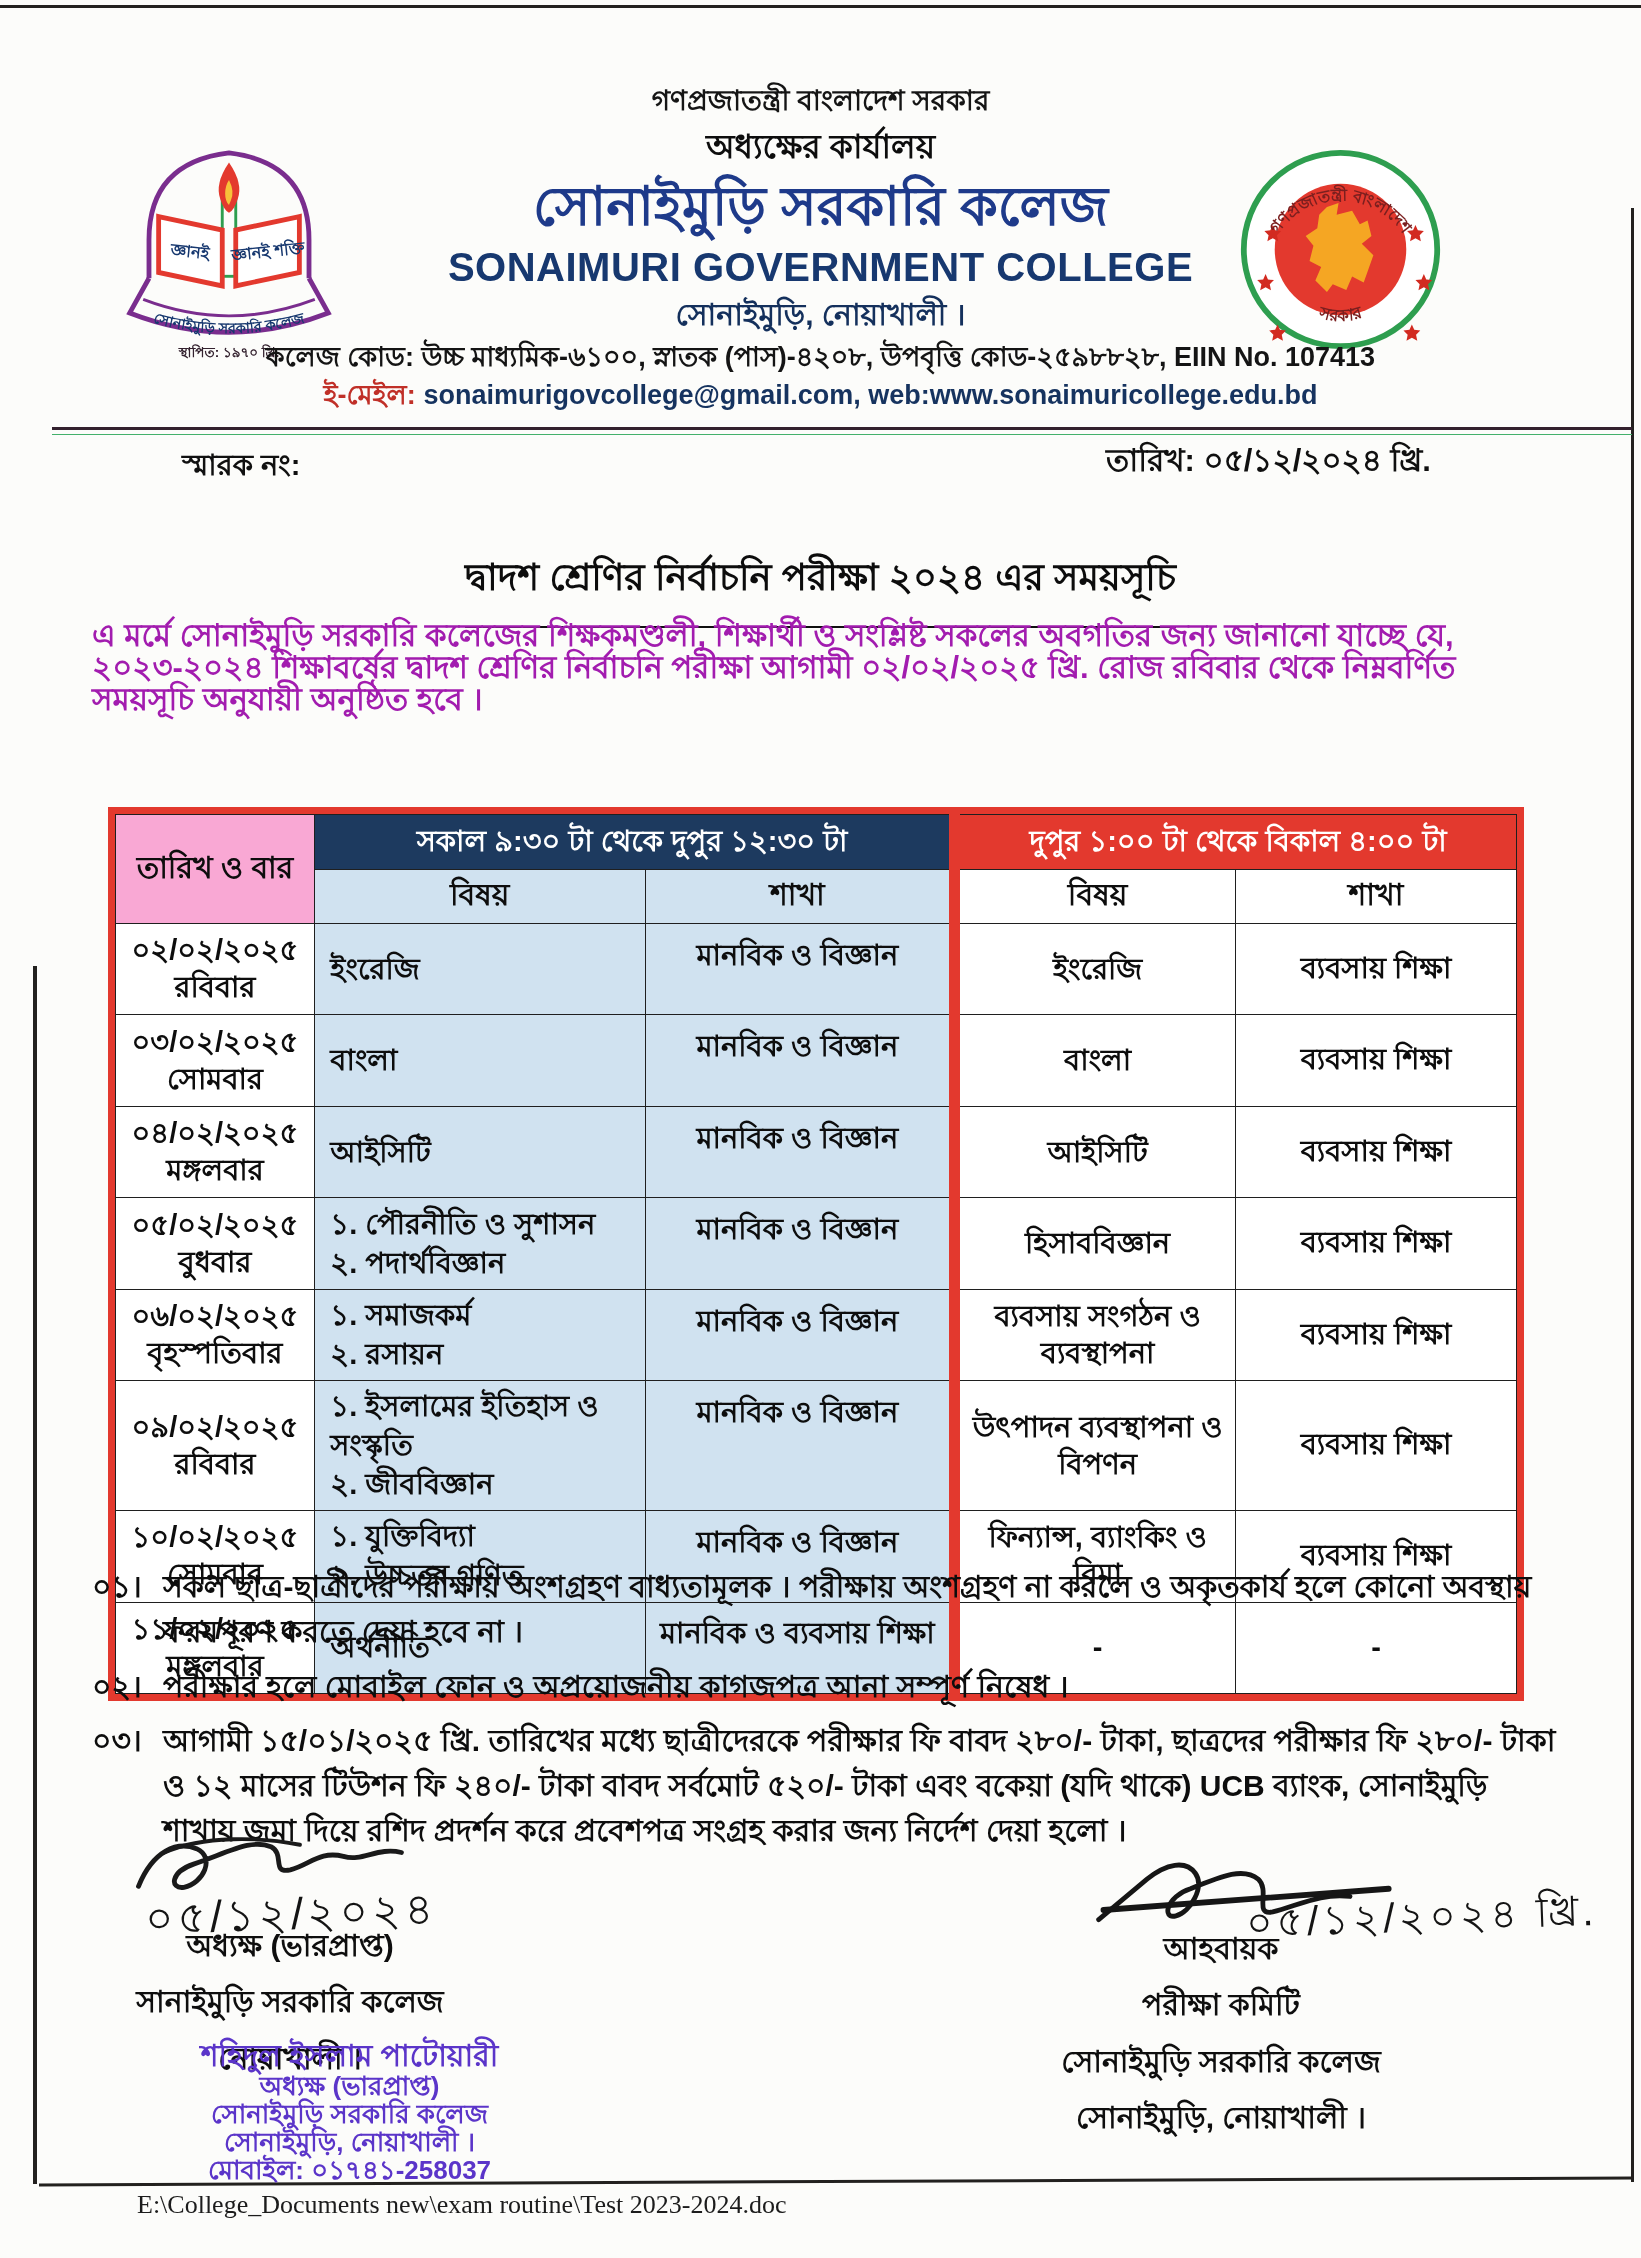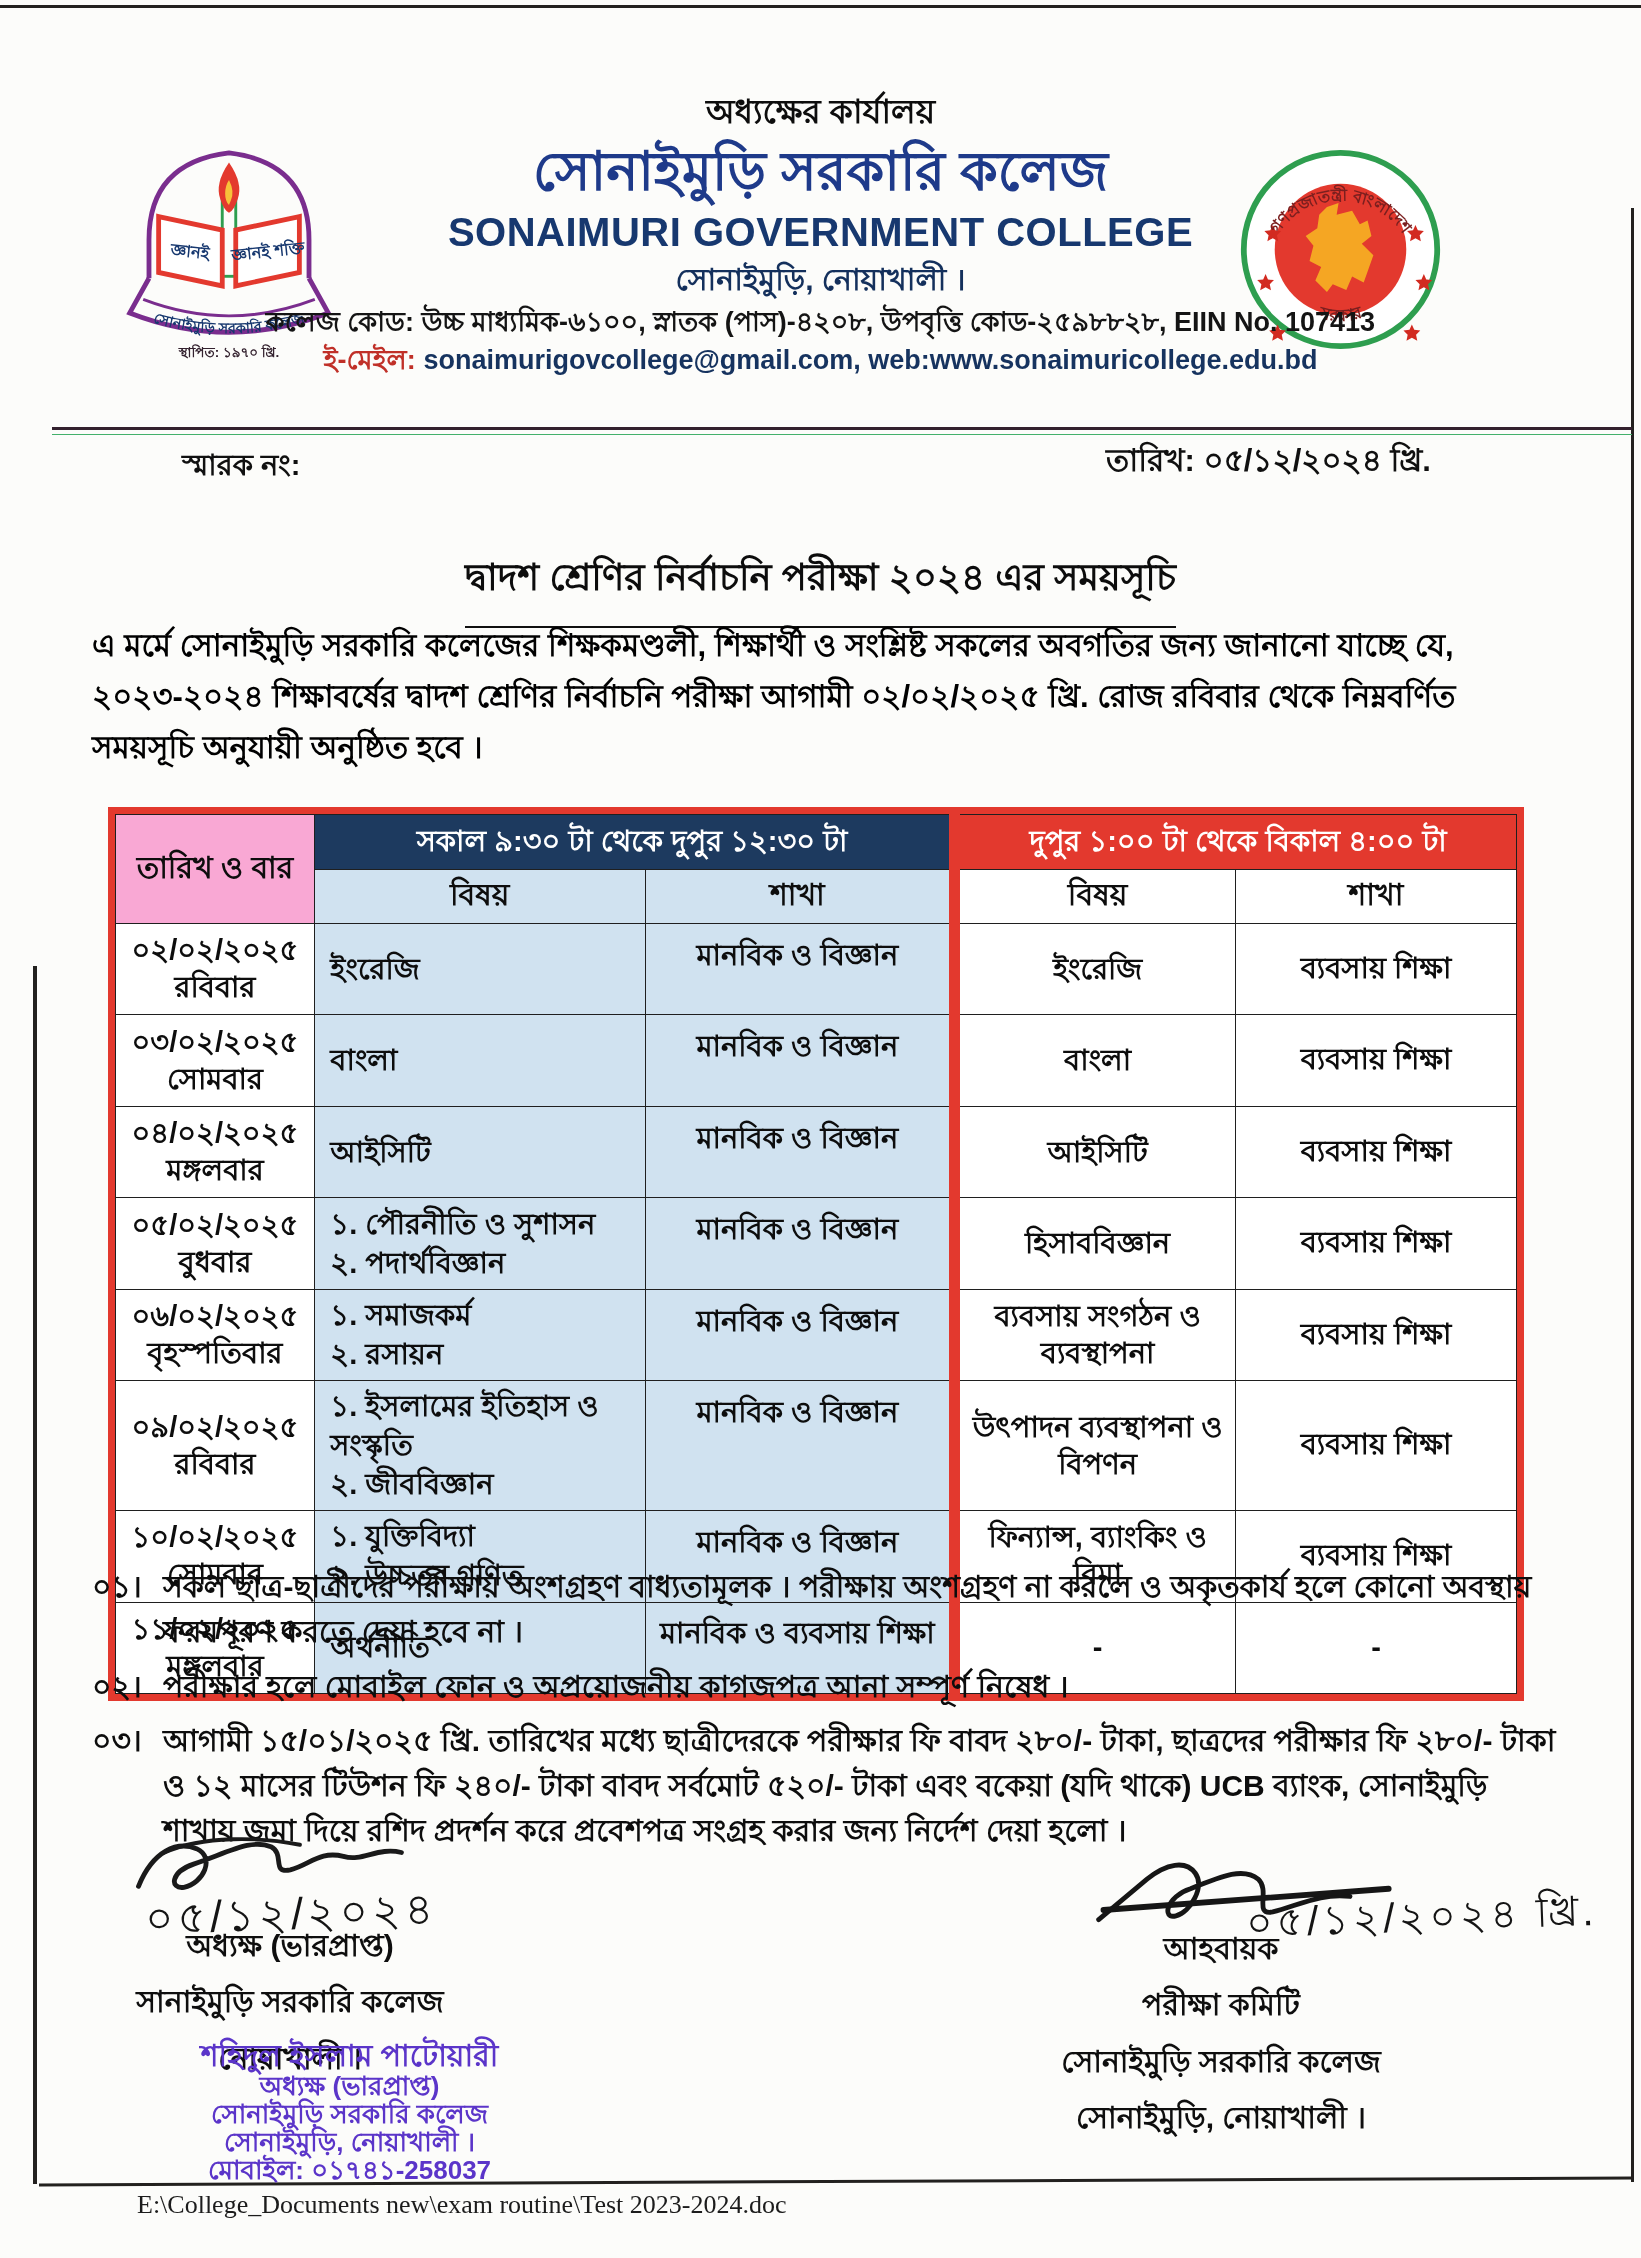--- a/index.html
+++ b/index.html
@@ -152,6 +152,7 @@
   </div>
 
   <div class="hdr">
+    <div class="hdr-govt">গণপ্রজাতন্ত্রী বাংলাদেশ সরকার</div>
     <div class="hdr-office">অধ্যক্ষের কার্যালয়</div>
     <div class="hdr-college-bn">সোনাইমুড়ি সরকারি কলেজ</div>
     <div class="hdr-college-en">SONAIMURI GOVERNMENT COLLEGE</div>

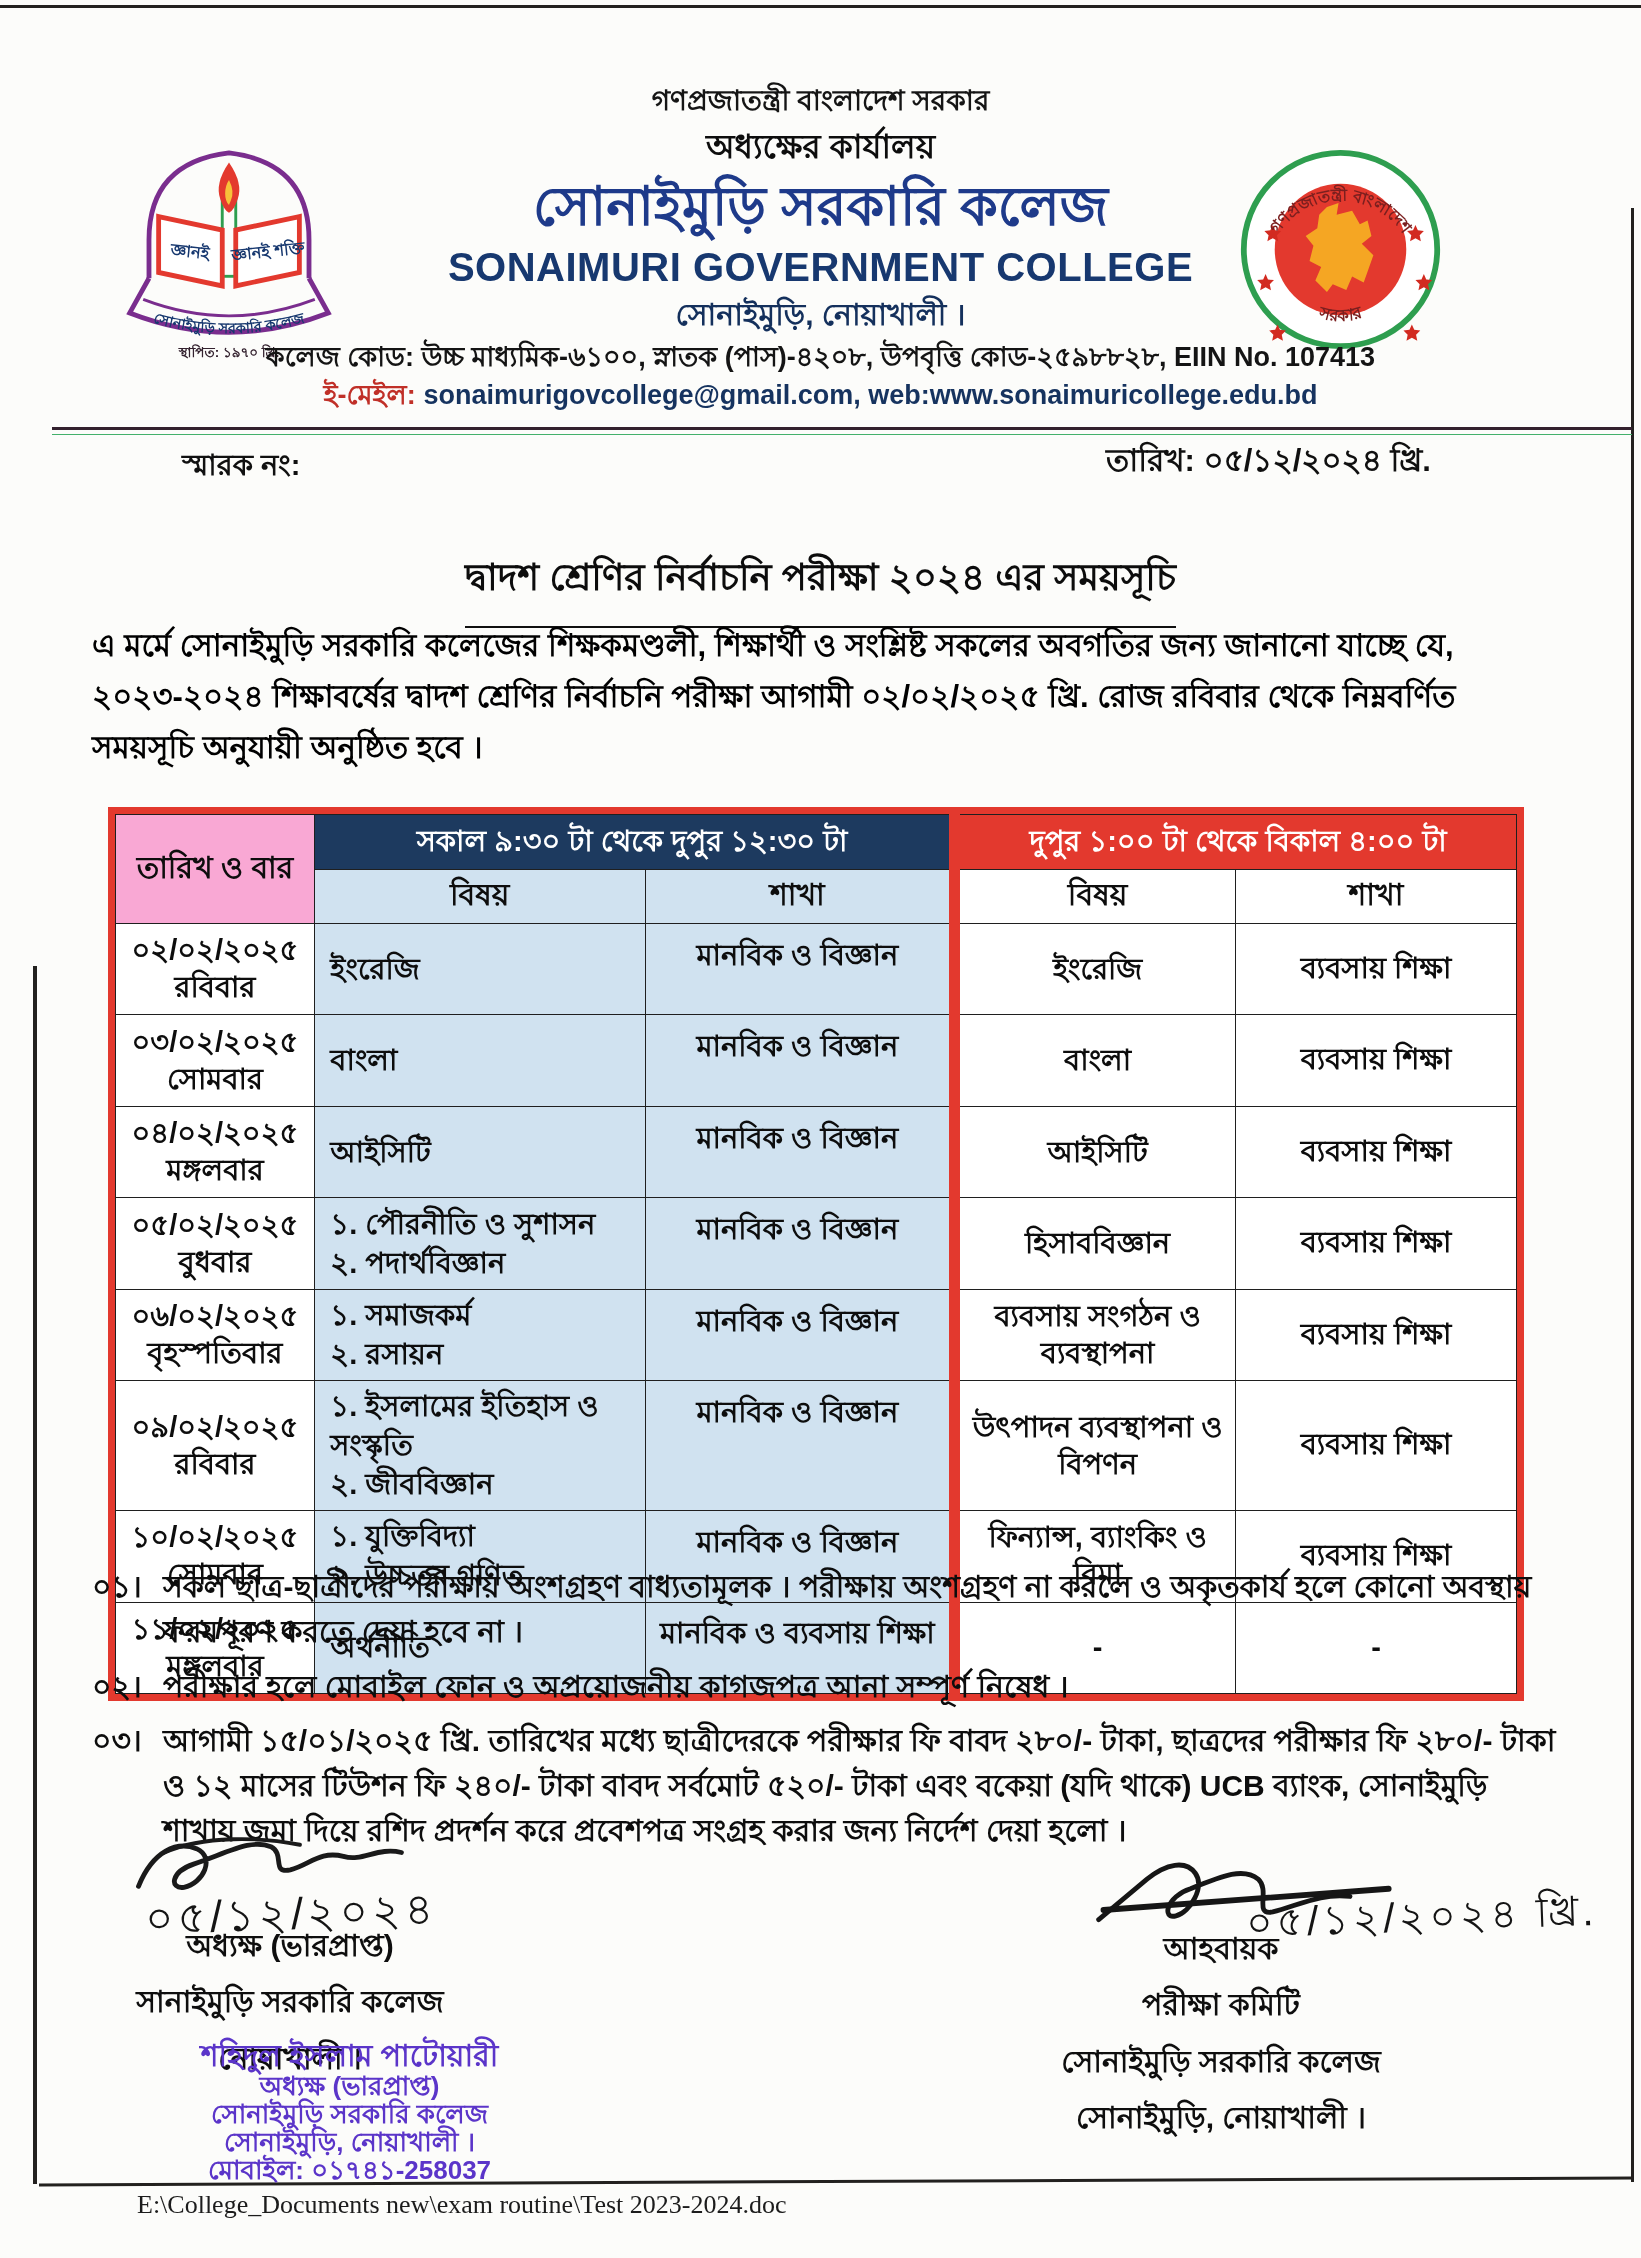--- a/index.html
+++ b/index.html
@@ -44,7 +44,7 @@
          border-bottom:2.9px solid #101010; padding-bottom:15px;}
 
   .body-par{position:absolute; left:92px; top:620px; width:1450px;
-            font-size:31px; font-weight:600; line-height:51px; color:#000000; text-align:left;}
+            font-size:31px; font-weight:600; line-height:32px; color:#a21caf; text-align:left;}
 
   
   .table-wrap{position:absolute; left:108px; top:807px; width:1402px;

